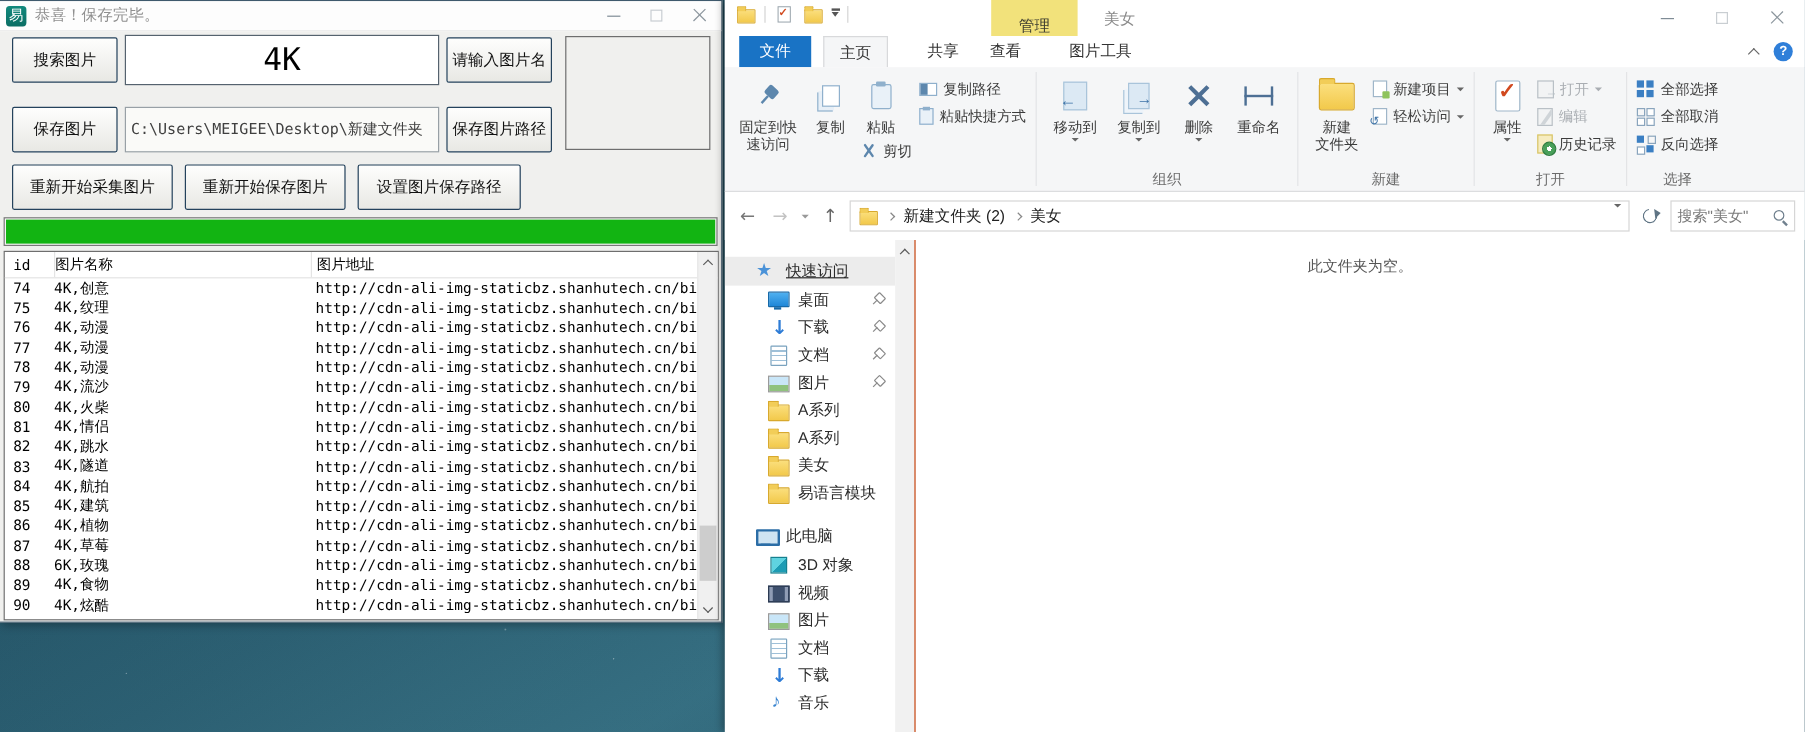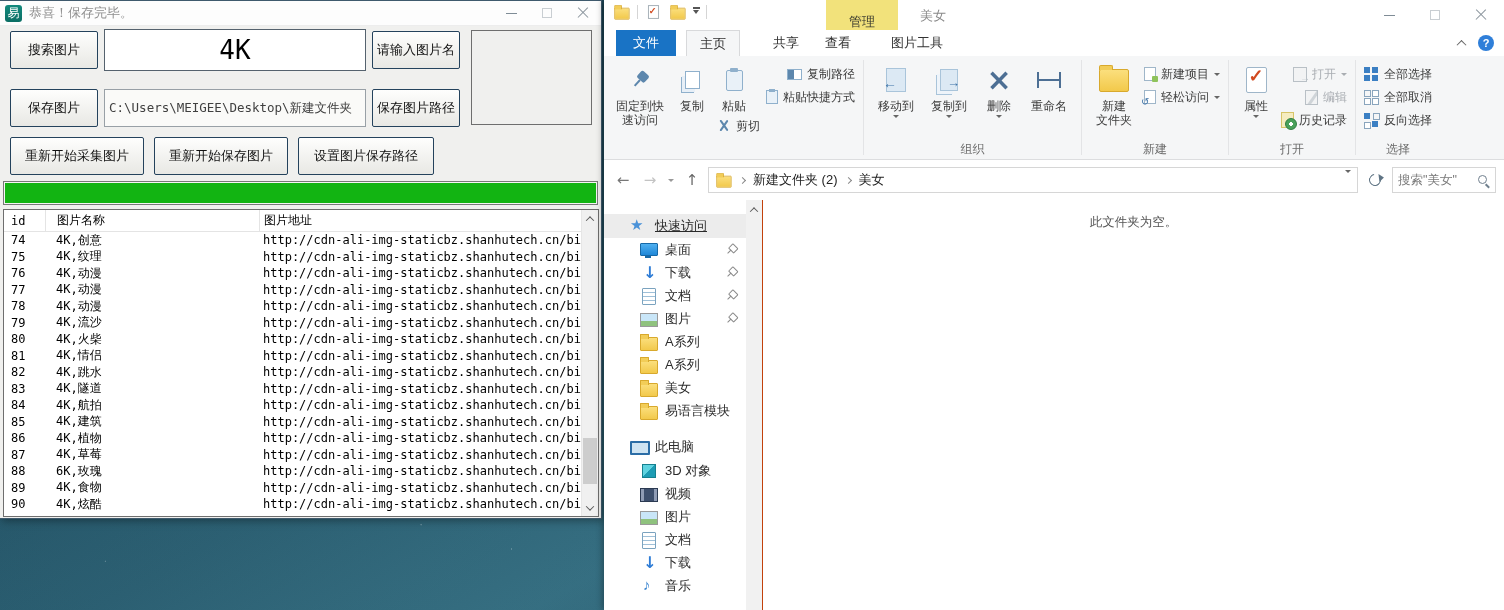--- a/index.html
+++ b/index.html
@@ -101,7 +101,7 @@
   .glabel { position:absolute; bottom:1px; left:0; right:0; text-align:center; font-size:12px; color:#6b6b6b; }
   .rbig { display:flex; flex-direction:column; align-items:center; text-align:center; line-height:14px; min-width:44px; }
   .rbig .ric { height:38px; display:flex; align-items:center; justify-content:center; }
-  .rcol { display:flex; flex-direction:column; align-items:flex-end; gap:3px; padding-top:3px; }
+  .rcol { display:flex; flex-direction:column; align-items:flex-start; gap:3px; padding-top:3px; }
   .rsmall { display:flex; align-items:center; gap:5px; height:20px; white-space:nowrap; }
   .dis { color:#a9adb2; }
   .tri { width:0; height:0; border-left:3px solid transparent; border-right:3px solid transparent; border-top:3.5px solid #666; }

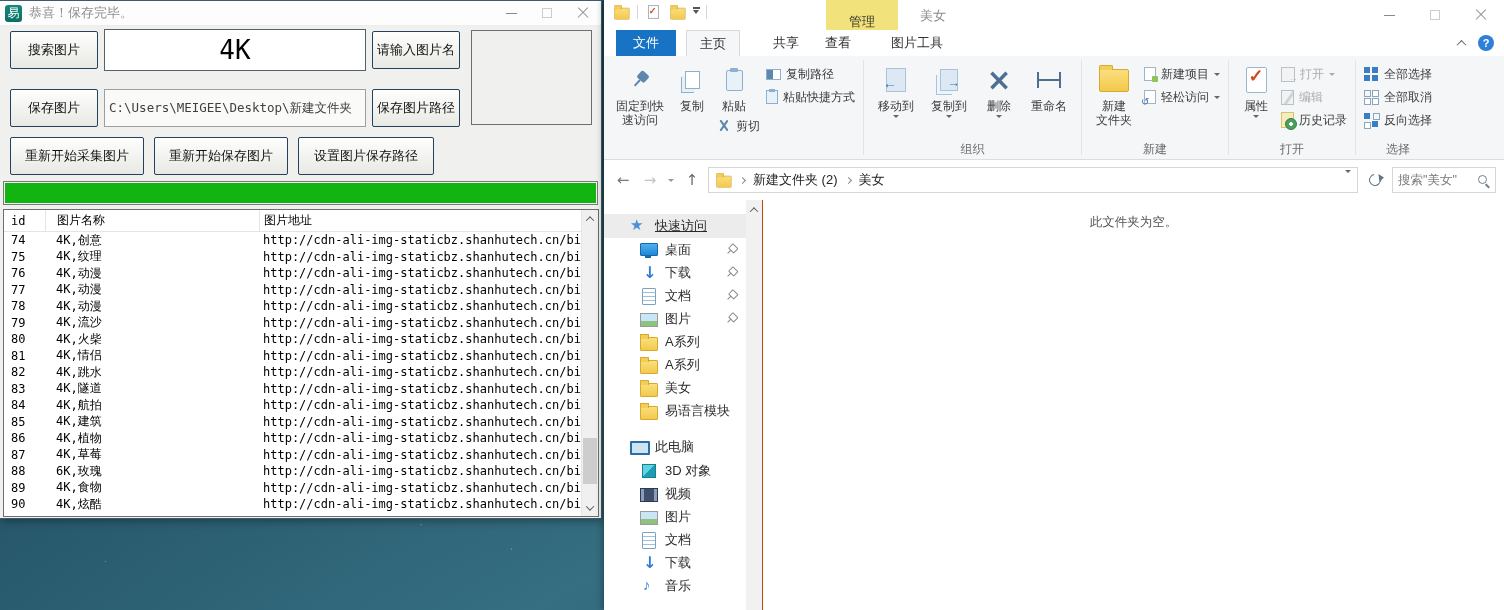--- a/index.html
+++ b/index.html
@@ -58,7 +58,7 @@
   .s-thead { display:flex; height:22px; align-items:stretch; border-bottom:1px solid #e4e4e4; }
   .s-thead span { display:flex; align-items:center; }
   .c-id { width:41px; padding-left:7px; }
-  .c-name { width:214px; padding-left:11px; border-left:1px solid #e4e4e4; }
+  .c-name { width:214px; border-left:1px solid #e4e4e4; }
   .c-url { flex:1; padding-left:4px; border-left:1px solid #e4e4e4; overflow:hidden; white-space:nowrap; }
   .s-tbody { position:absolute; left:0; top:22px; right:17px; bottom:0; overflow:hidden; }
   .s-row { display:flex; height:16.5px; align-items:center; }

